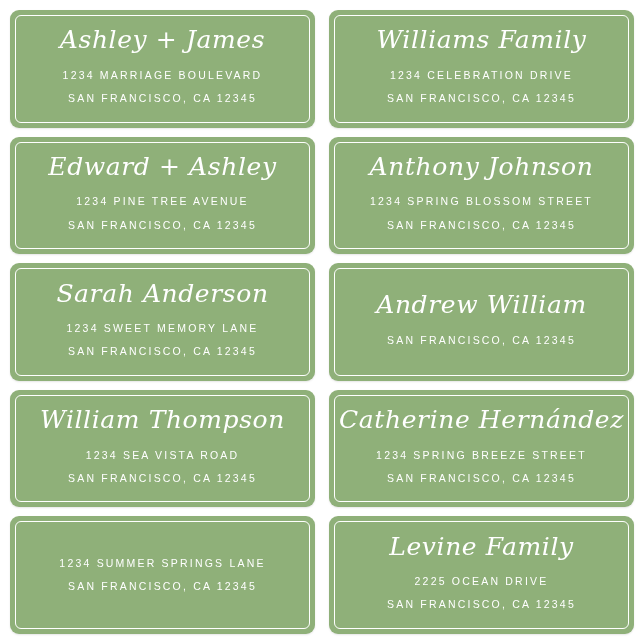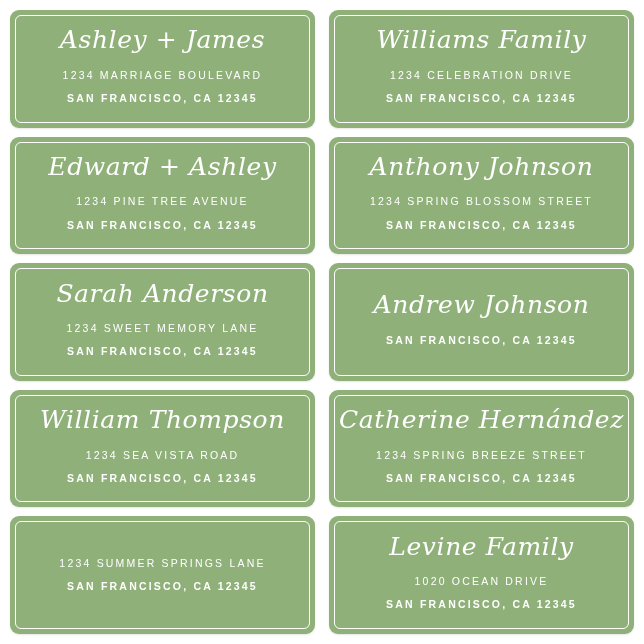--- a/index.html
+++ b/index.html
@@ -77,7 +77,7 @@
     font-weight: 400;
   }
   .city {
-    font-weight: 700;
+    font-weight: 400;
   }
 </style>
 </head>

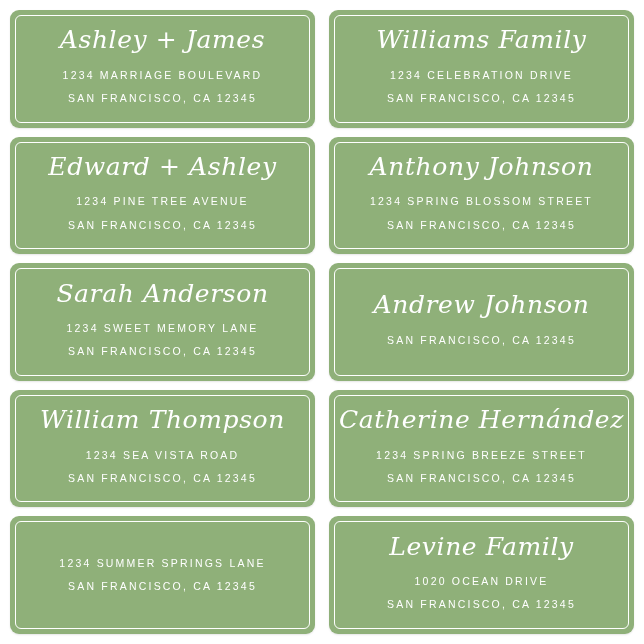--- a/index.html
+++ b/index.html
@@ -116,7 +116,7 @@
   </div>
 
   <div class="label">
-    <div class="name">Andrew Johnson</div>
+    <div class="name">Andrew William</div>
     <div class="city">SAN FRANCISCO, CA 12345</div>
   </div>
 

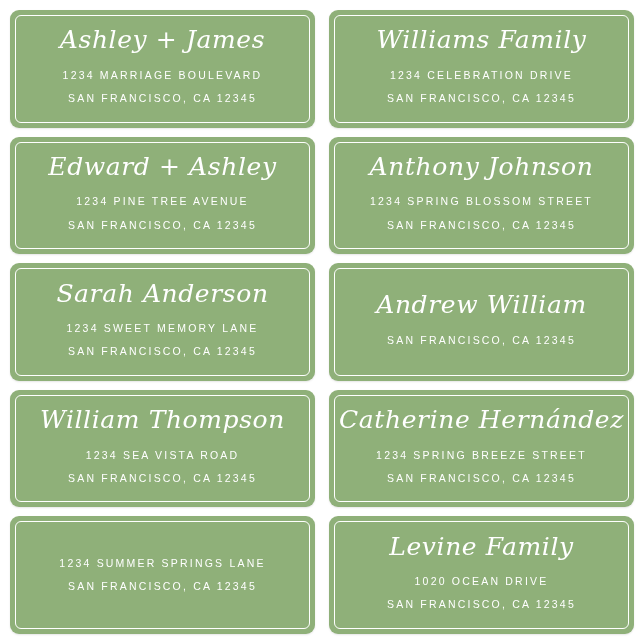--- a/index.html
+++ b/index.html
@@ -139,7 +139,7 @@
 
   <div class="label">
     <div class="name">Levine Family</div>
-    <div class="street">1020 OCEAN DRIVE</div>
+    <div class="street">2225 OCEAN DRIVE</div>
     <div class="city">SAN FRANCISCO, CA 12345</div>
   </div>
 

